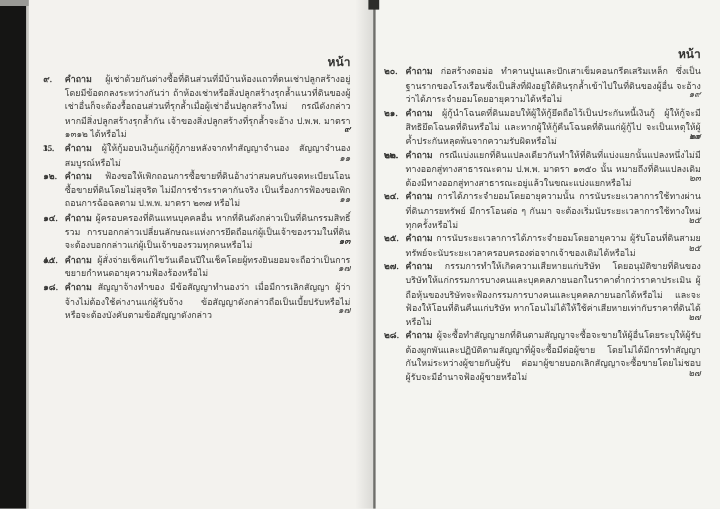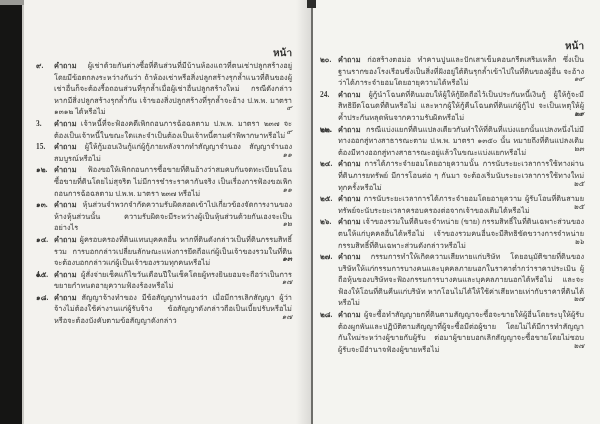--- a/index.html
+++ b/index.html
@@ -66,7 +66,7 @@
 <div id="right-header" class="page-header">หน้า</div>
 <div id="right-toc" class="toc">
     <div class="entry"><span class="num">๒๐.</span><span class="txt"><b class="qlabel">คำถาม</b> ก่อสร้างตอม่อ ทำคานปูนและปักเสาเข็มคอนกรีตเสริมเหล็ก ซึ่งเป็นฐานรากของโรงเรือนซึ่งเป็นสิ่งที่ฝังอยู่ใต้ดินรุกล้ำเข้าไปในที่ดินของผู้อื่น จะอ้างว่าได้ภาระจำยอมโดยอายุความได้หรือไม่</span><span class="pg">๑๙</span></div>
-    <div class="entry"><span class="num">24.</span><span class="txt"><b class="qlabel">คำถาม</b> ผู้กู้นำโฉนดที่ดินมอบให้ผู้ให้กู้ยึดถือไว้เป็นประกันหนี้เงินกู้ ผู้ให้กู้จะมีสิทธิยึดโฉนดที่ดินหรือไม่ และหากผู้ให้กู้คืนโฉนดที่ดินแก่ผู้กู้ไป จะเป็นเหตุให้ผู้ค้ำประกันหลุดพ้นจากความรับผิดหรือไม่</span><span class="pg">๑๙</span></div>
+    <div class="entry"><span class="num">๒๑.</span><span class="txt"><b class="qlabel">คำถาม</b> ผู้กู้นำโฉนดที่ดินมอบให้ผู้ให้กู้ยึดถือไว้เป็นประกันหนี้เงินกู้ ผู้ให้กู้จะมีสิทธิยึดโฉนดที่ดินหรือไม่ และหากผู้ให้กู้คืนโฉนดที่ดินแก่ผู้กู้ไป จะเป็นเหตุให้ผู้ค้ำประกันหลุดพ้นจากความรับผิดหรือไม่</span><span class="pg">๑๙</span></div>
     <div class="entry"><span class="num">๒๒.</span><span class="pg">๒๑</span></div>
     <div class="entry"><span class="num">๒๓.</span><span class="txt"><b class="qlabel">คำถาม</b> กรณีแบ่งแยกที่ดินแปลงเดียวกันทำให้ที่ดินที่แบ่งแยกนั้นแปลงหนึ่งไม่มีทางออกสู่ทางสาธารณะตาม ป.พ.พ. มาตรา ๑๓๕๐ นั้น หมายถึงที่ดินแปลงเดิมต้องมีทางออกสู่ทางสาธารณะอยู่แล้วในขณะแบ่งแยกหรือไม่</span><span class="pg">๒๓</span></div>
     <div class="entry"><span class="num">๒๔.</span><span class="txt"><b class="qlabel">คำถาม</b> การได้ภาระจำยอมโดยอายุความนั้น การนับระยะเวลาการใช้ทางผ่านที่ดินภารยทรัพย์ มีการโอนต่อ ๆ กันมา จะต้องเริ่มนับระยะเวลาการใช้ทางใหม่ทุกครั้งหรือไม่</span><span class="pg">๒๕</span></div>

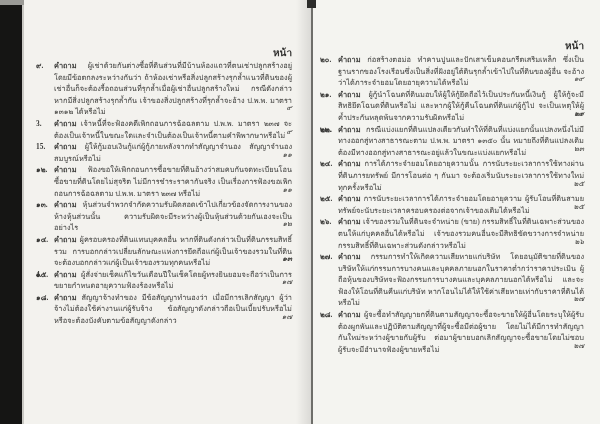--- a/index.html
+++ b/index.html
@@ -53,7 +53,7 @@
 <div id="left-header" class="page-header">หน้า</div>
 <div id="left-toc" class="toc">
     <div class="entry"><span class="num">๙.</span><span class="txt"><b class="qlabel">คำถาม</b> ผู้เช่าด้วยกันต่างซื้อที่ดินส่วนที่มีบ้านห้องแถวที่ตนเช่าปลูกสร้างอยู่ โดยมีข้อตกลงระหว่างกันว่า ถ้าห้องเช่าหรือสิ่งปลูกสร้างรุกล้ำแนวที่ดินของผู้เช่าอื่นก็จะต้องรื้อถอนส่วนที่รุกล้ำเมื่อผู้เช่าอื่นปลูกสร้างใหม่ กรณีดังกล่าว หากมีสิ่งปลูกสร้างรุกล้ำกัน เจ้าของสิ่งปลูกสร้างที่รุกล้ำจะอ้าง ป.พ.พ. มาตรา ๑๓๑๒ ได้หรือไม่</span><span class="pg">๙</span></div>
-    <div class="entry"><span class="num">3.</span><span class="txt"><b class="qlabel">คำถาม</b> เจ้าหนี้ที่จะฟ้องคดีเพิกถอนการฉ้อฉลตาม ป.พ.พ. มาตรา ๒๓๗ จะต้องเป็นเจ้าหนี้ในขณะใดและจำเป็นต้องเป็นเจ้าหนี้ตามคำพิพากษาหรือไม่</span><span class="pg">๙</span></div>
+    <div class="entry"><span class="num">3.</span><span class="pg">๙</span></div>
     <div class="entry"><span class="num">15.</span><span class="txt"><b class="qlabel">คำถาม</b> ผู้ให้กู้มอบเงินกู้แก่ผู้กู้ภายหลังจากทำสัญญาจำนอง สัญญาจำนองสมบูรณ์หรือไม่</span><span class="pg">๑๑</span></div>
     <div class="entry"><span class="num">๑๒.</span><span class="txt"><b class="qlabel">คำถาม</b> ฟ้องขอให้เพิกถอนการซื้อขายที่ดินอ้างว่าสมคบกันจดทะเบียนโอนซื้อขายที่ดินโดยไม่สุจริต ไม่มีการชำระราคากันจริง เป็นเรื่องการฟ้องขอเพิกถอนการฉ้อฉลตาม ป.พ.พ. มาตรา ๒๓๗ หรือไม่</span><span class="pg">๑๑</span></div>
     <div class="entry"><span class="num">๑๓.</span><span class="txt"><b class="qlabel">คำถาม</b> หุ้นส่วนจำพวกจำกัดความรับผิดสอดเข้าไปเกี่ยวข้องจัดการงานของห้างหุ้นส่วนนั้น ความรับผิดจะมีระหว่างผู้เป็นหุ้นส่วนด้วยกันเองจะเป็นอย่างไร</span><span class="pg">๑๒</span></div>

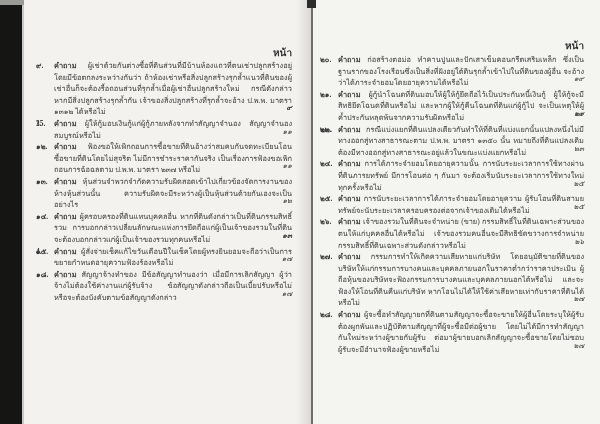--- a/index.html
+++ b/index.html
@@ -56,7 +56,6 @@
     <div class="entry"><span class="num">3.</span><span class="pg">๙</span></div>
     <div class="entry"><span class="num">15.</span><span class="txt"><b class="qlabel">คำถาม</b> ผู้ให้กู้มอบเงินกู้แก่ผู้กู้ภายหลังจากทำสัญญาจำนอง สัญญาจำนองสมบูรณ์หรือไม่</span><span class="pg">๑๑</span></div>
     <div class="entry"><span class="num">๑๒.</span><span class="txt"><b class="qlabel">คำถาม</b> ฟ้องขอให้เพิกถอนการซื้อขายที่ดินอ้างว่าสมคบกันจดทะเบียนโอนซื้อขายที่ดินโดยไม่สุจริต ไม่มีการชำระราคากันจริง เป็นเรื่องการฟ้องขอเพิกถอนการฉ้อฉลตาม ป.พ.พ. มาตรา ๒๓๗ หรือไม่</span><span class="pg">๑๑</span></div>
-    <div class="entry"><span class="num">๑๓.</span><span class="txt"><b class="qlabel">คำถาม</b> หุ้นส่วนจำพวกจำกัดความรับผิดสอดเข้าไปเกี่ยวข้องจัดการงานของห้างหุ้นส่วนนั้น ความรับผิดจะมีระหว่างผู้เป็นหุ้นส่วนด้วยกันเองจะเป็นอย่างไร</span><span class="pg">๑๒</span></div>
     <div class="entry"><span class="num">๑๔.</span><span class="txt"><b class="qlabel">คำถาม</b> ผู้ครอบครองที่ดินแทนบุคคลอื่น หากที่ดินดังกล่าวเป็นที่ดินกรรมสิทธิ์รวม การบอกกล่าวเปลี่ยนลักษณะแห่งการยึดถือแก่ผู้เป็นเจ้าของรวมในที่ดิน จะต้องบอกกล่าวแก่ผู้เป็นเจ้าของรวมทุกคนหรือไม่</span><span class="pg">๑๓</span></div>
     <div class="entry"><span class="num">๑๕.</span><span class="pg">๑๓</span></div>
     <div class="entry"><span class="num">4.</span><span class="txt"><b class="qlabel">คำถาม</b> ผู้สั่งจ่ายเช็คแก้ไขวันเดือนปีในเช็คโดยผู้ทรงยินยอมจะถือว่าเป็นการขยายกำหนดอายุความฟ้องร้องหรือไม่</span><span class="pg">๑๗</span></div>

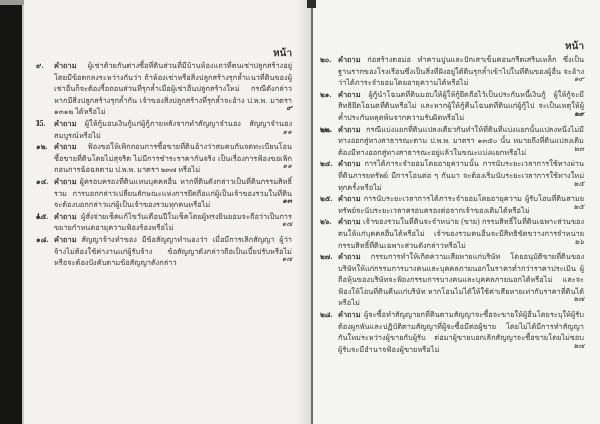--- a/index.html
+++ b/index.html
@@ -70,7 +70,6 @@
     <div class="entry"><span class="num">๒๓.</span><span class="txt"><b class="qlabel">คำถาม</b> กรณีแบ่งแยกที่ดินแปลงเดียวกันทำให้ที่ดินที่แบ่งแยกนั้นแปลงหนึ่งไม่มีทางออกสู่ทางสาธารณะตาม ป.พ.พ. มาตรา ๑๓๕๐ นั้น หมายถึงที่ดินแปลงเดิมต้องมีทางออกสู่ทางสาธารณะอยู่แล้วในขณะแบ่งแยกหรือไม่</span><span class="pg">๒๓</span></div>
     <div class="entry"><span class="num">๒๔.</span><span class="txt"><b class="qlabel">คำถาม</b> การได้ภาระจำยอมโดยอายุความนั้น การนับระยะเวลาการใช้ทางผ่านที่ดินภารยทรัพย์ มีการโอนต่อ ๆ กันมา จะต้องเริ่มนับระยะเวลาการใช้ทางใหม่ทุกครั้งหรือไม่</span><span class="pg">๒๕</span></div>
     <div class="entry"><span class="num">๒๕.</span><span class="txt"><b class="qlabel">คำถาม</b> การนับระยะเวลาการได้ภาระจำยอมโดยอายุความ ผู้รับโอนที่ดินสามยทรัพย์จะนับระยะเวลาครอบครองต่อจากเจ้าของเดิมได้หรือไม่</span><span class="pg">๒๕</span></div>
-    <div class="entry"><span class="num">๒๖.</span><span class="txt"><b class="qlabel">คำถาม</b> เจ้าของรวมในที่ดินจะจำหน่าย (ขาย) กรรมสิทธิ์ในที่ดินเฉพาะส่วนของตนให้แก่บุคคลอื่นได้หรือไม่ เจ้าของรวมคนอื่นจะมีสิทธิขัดขวางการจำหน่ายกรรมสิทธิ์ที่ดินเฉพาะส่วนดังกล่าวหรือไม่</span><span class="pg">๒๖</span></div>
     <div class="entry"><span class="num">๒๗.</span><span class="txt"><b class="qlabel">คำถาม</b> กรรมการทำให้เกิดความเสียหายแก่บริษัท โดยอนุมัติขายที่ดินของบริษัทให้แก่กรรมการบางคนและบุคคลภายนอกในราคาต่ำกว่าราคาประเมิน ผู้ถือหุ้นของบริษัทจะฟ้องกรรมการบางคนและบุคคลภายนอกได้หรือไม่ และจะฟ้องให้โอนที่ดินคืนแก่บริษัท หากโอนไม่ได้ให้ใช้ค่าเสียหายเท่ากับราคาที่ดินได้หรือไม่</span><span class="pg">๒๗</span></div>
     <div class="entry"><span class="num">๒๘.</span><span class="txt"><b class="qlabel">คำถาม</b> ผู้จะซื้อทำสัญญายกที่ดินตามสัญญาจะซื้อจะขายให้ผู้อื่นโดยระบุให้ผู้รับต้องผูกพันและปฏิบัติตามสัญญาที่ผู้จะซื้อมีต่อผู้ขาย โดยไม่ได้มีการทำสัญญากันใหม่ระหว่างผู้ขายกับผู้รับ ต่อมาผู้ขายบอกเลิกสัญญาจะซื้อขายโดยไม่ชอบ ผู้รับจะมีอำนาจฟ้องผู้ขายหรือไม่</span><span class="pg">๒๗</span></div>
   </div>

